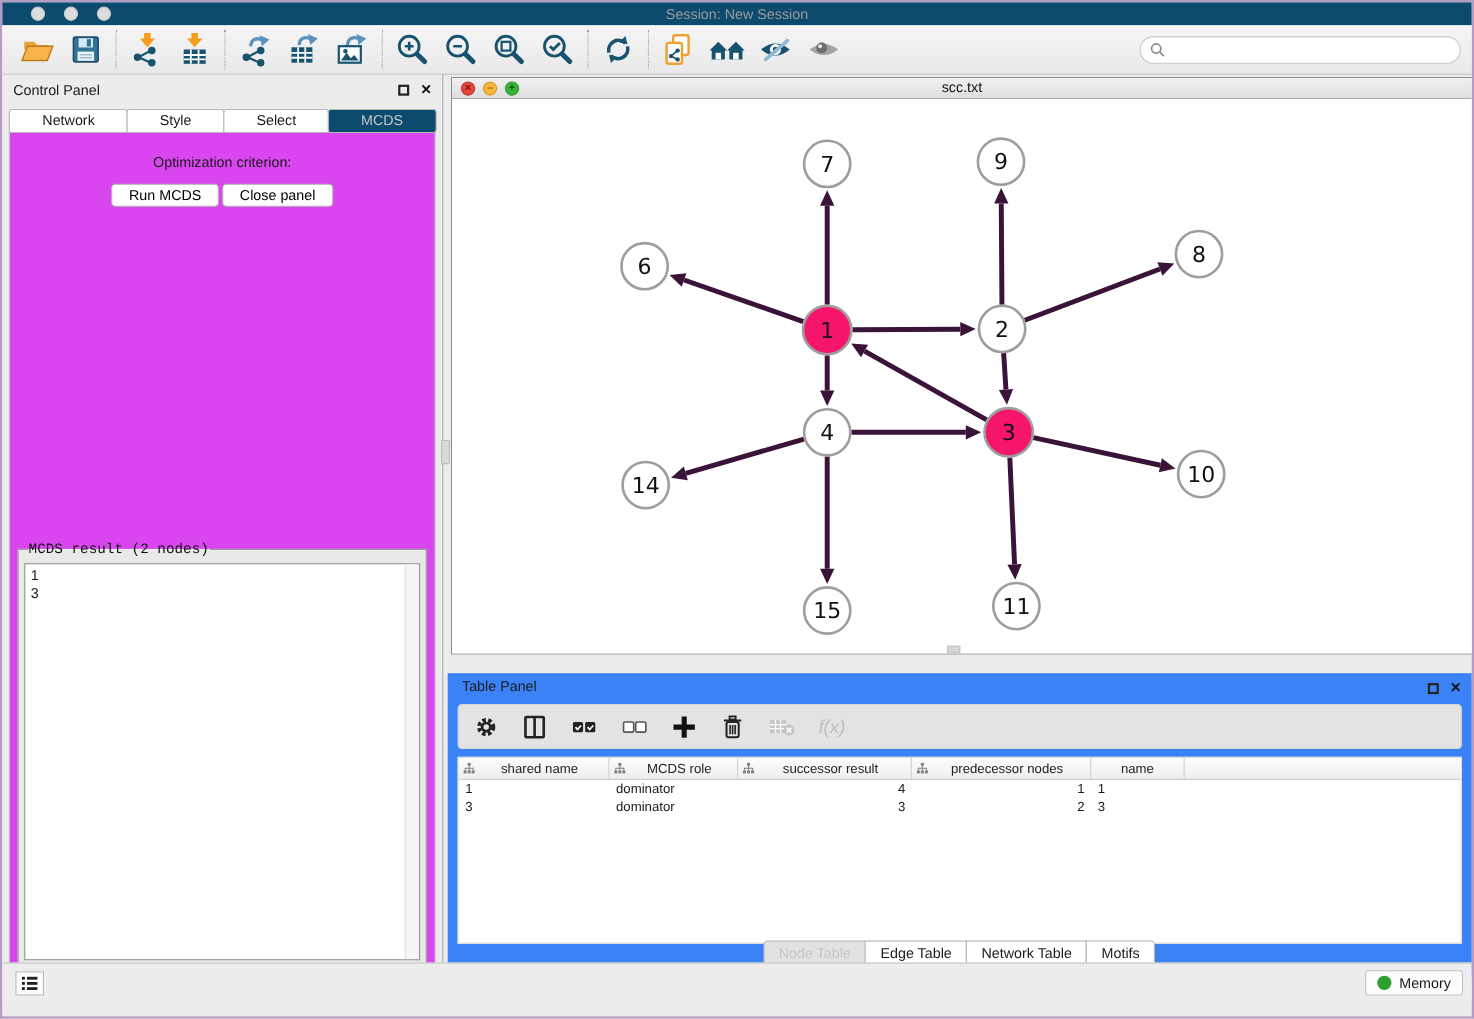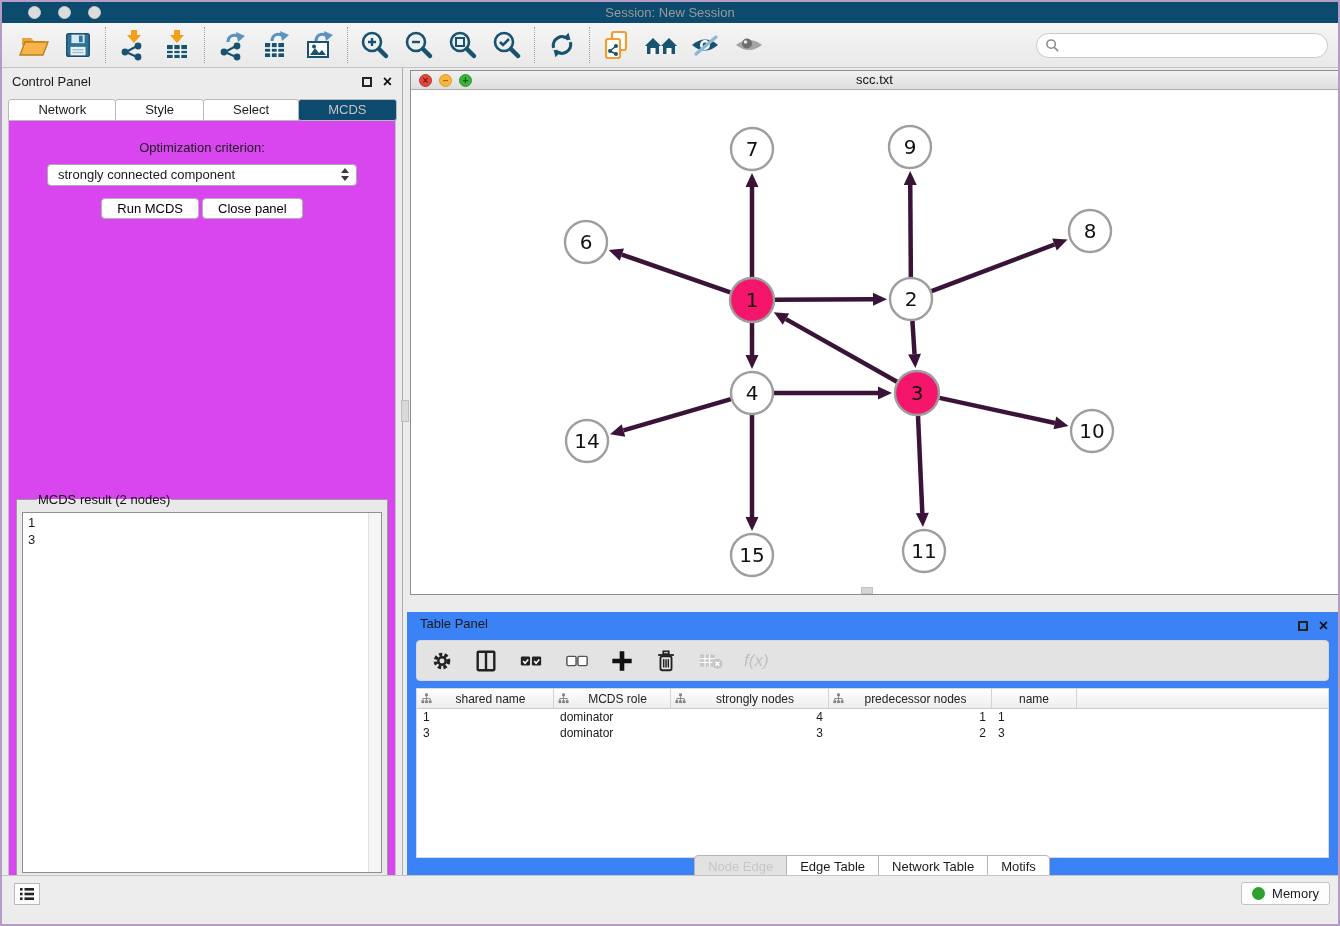--- a/index.html
+++ b/index.html
@@ -287,13 +287,6 @@
   </div>
   <div class="cp-body">
     <div class="opt-label">Optimization criterion:</div>
-    <div class="opt-select">
-      <span>strongly connected component</span>
-      <span class="sel-arrows">
-          <i class="up"></i>
-          <i class="dn"></i>
-        </span>
-    </div>
     <div class="btn-row">
       <button class="btn">Run MCDS</button>
       <button class="btn">Close panel</button>

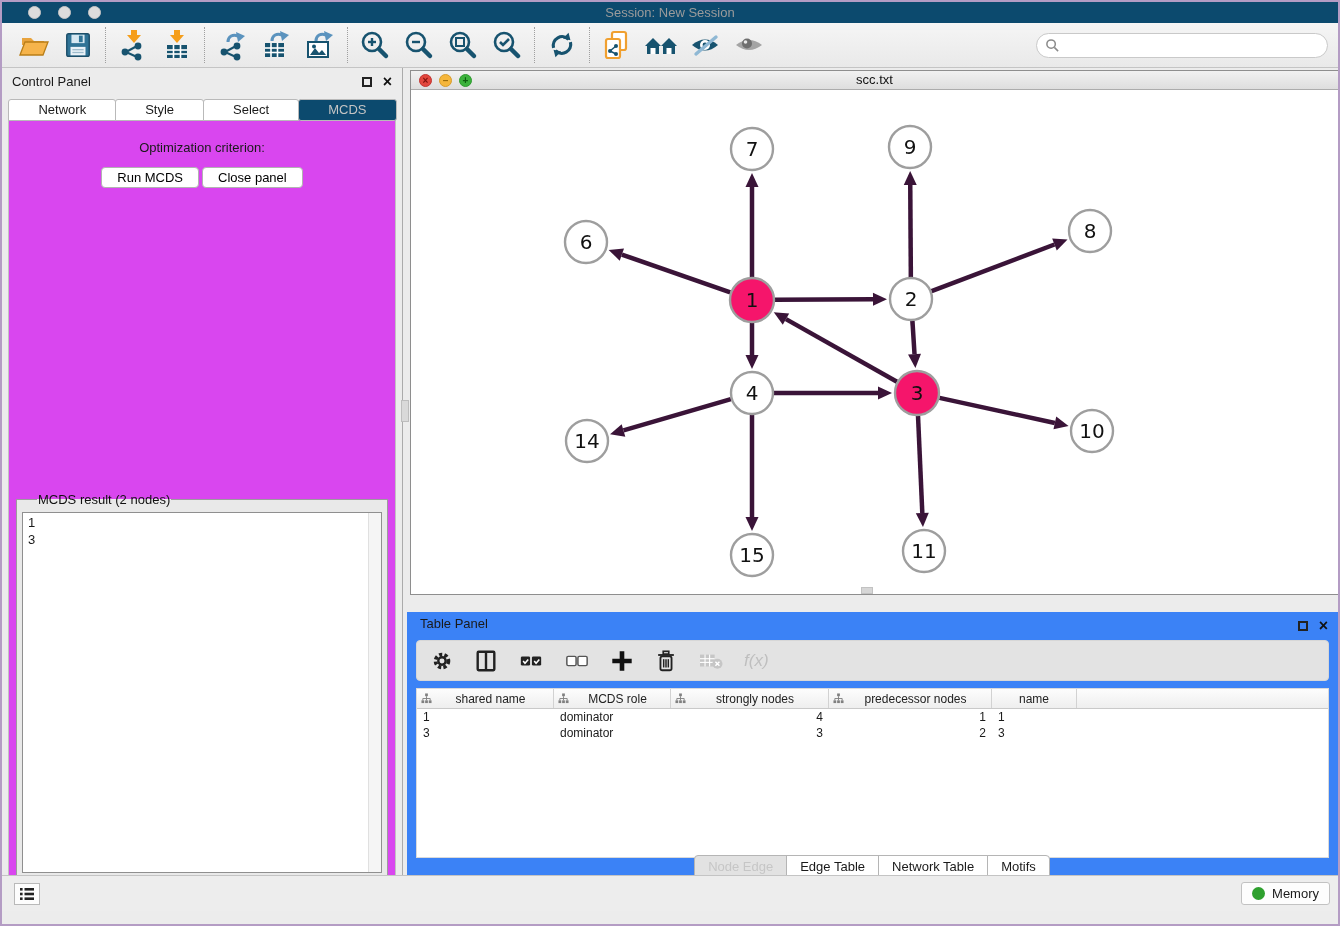--- a/index.html
+++ b/index.html
@@ -51,7 +51,7 @@
     font-size:13px; font-family:"Liberation Sans",sans-serif; }
   .result-fieldset { position:absolute; left:7px; right:7px; top:373px; bottom:4px;
     border:1px solid #9C9C9C; padding:5px; background:#E9E9E9; }
-  .result-fieldset legend { font-size:13px; padding:0 1px; margin-left:15px; color:#111; }
+  .result-fieldset legend { font-size:13px; padding:0 1px; margin-left:3px; color:#111;font-family:Liberation Mono, monospace; }
   .result-area { position:relative; width:100%; height:100%; background:#fff; border:1px solid #8F8F8F;
     font-size:13px; line-height:17px; padding:1px 5px; white-space:pre; overflow:hidden; }
   .result-scroll { position:absolute; right:0; top:0; bottom:0; width:13px; background:#F5F5F5; border-left:1px solid #E0E0E0; }

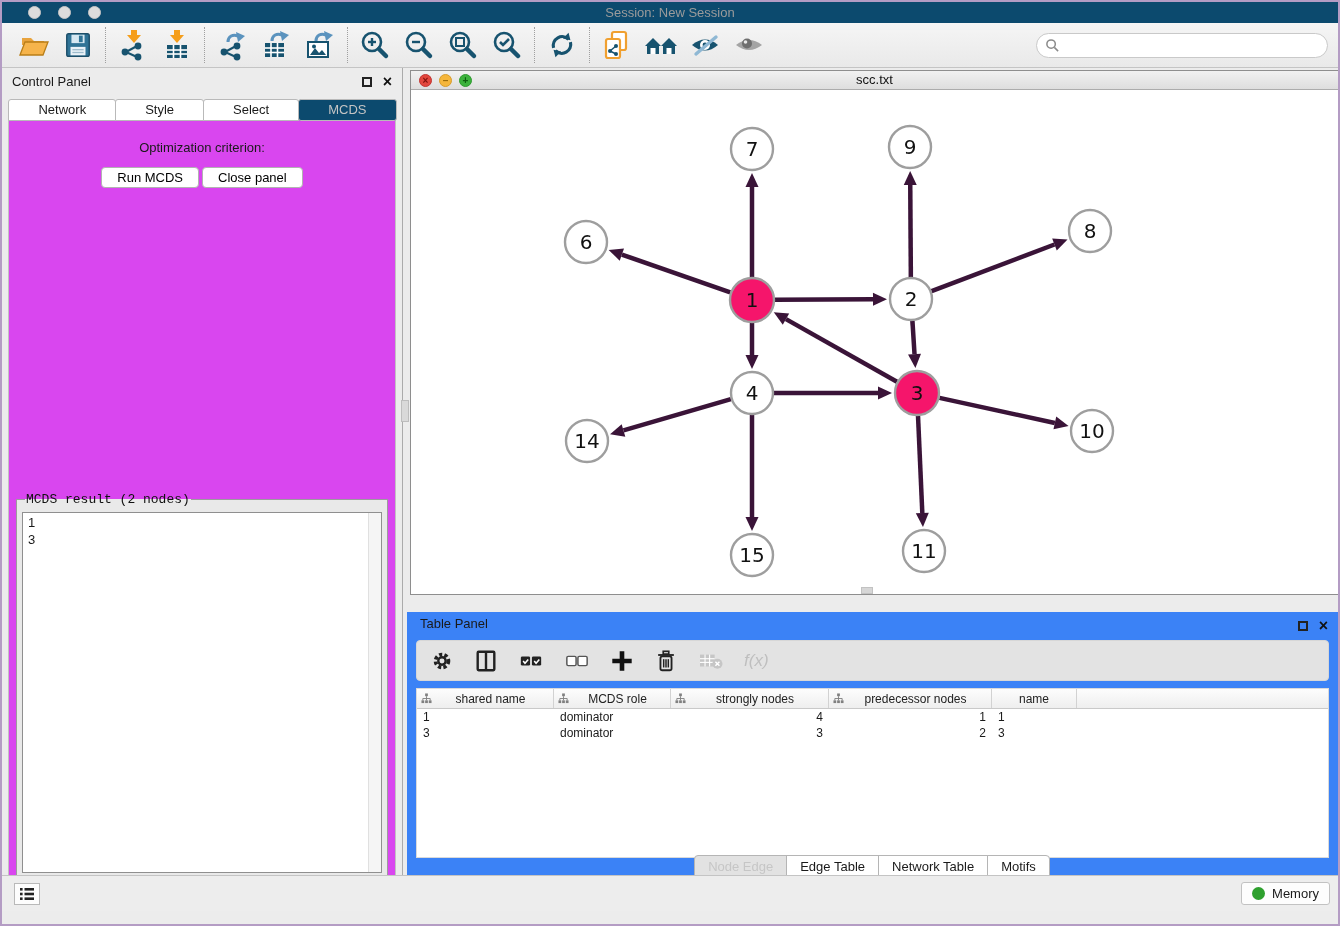--- a/index.html
+++ b/index.html
@@ -449,7 +449,7 @@
             <rect x="8.5" y="8" width="3" height="3" fill="#808080"></rect>
             <path d="M6 3.5 v2 M2 8 v-2 h8 v2 M6 5.5 v2.5" stroke="#808080" fill="none"></path>
           </svg>
-        <span class="lbl">strongly nodes</span>
+        <span class="lbl">successor result</span>
       </div>
       <div class="th" style="width:163px">
         <svg width="11" height="11" viewBox="0 0 12 12">

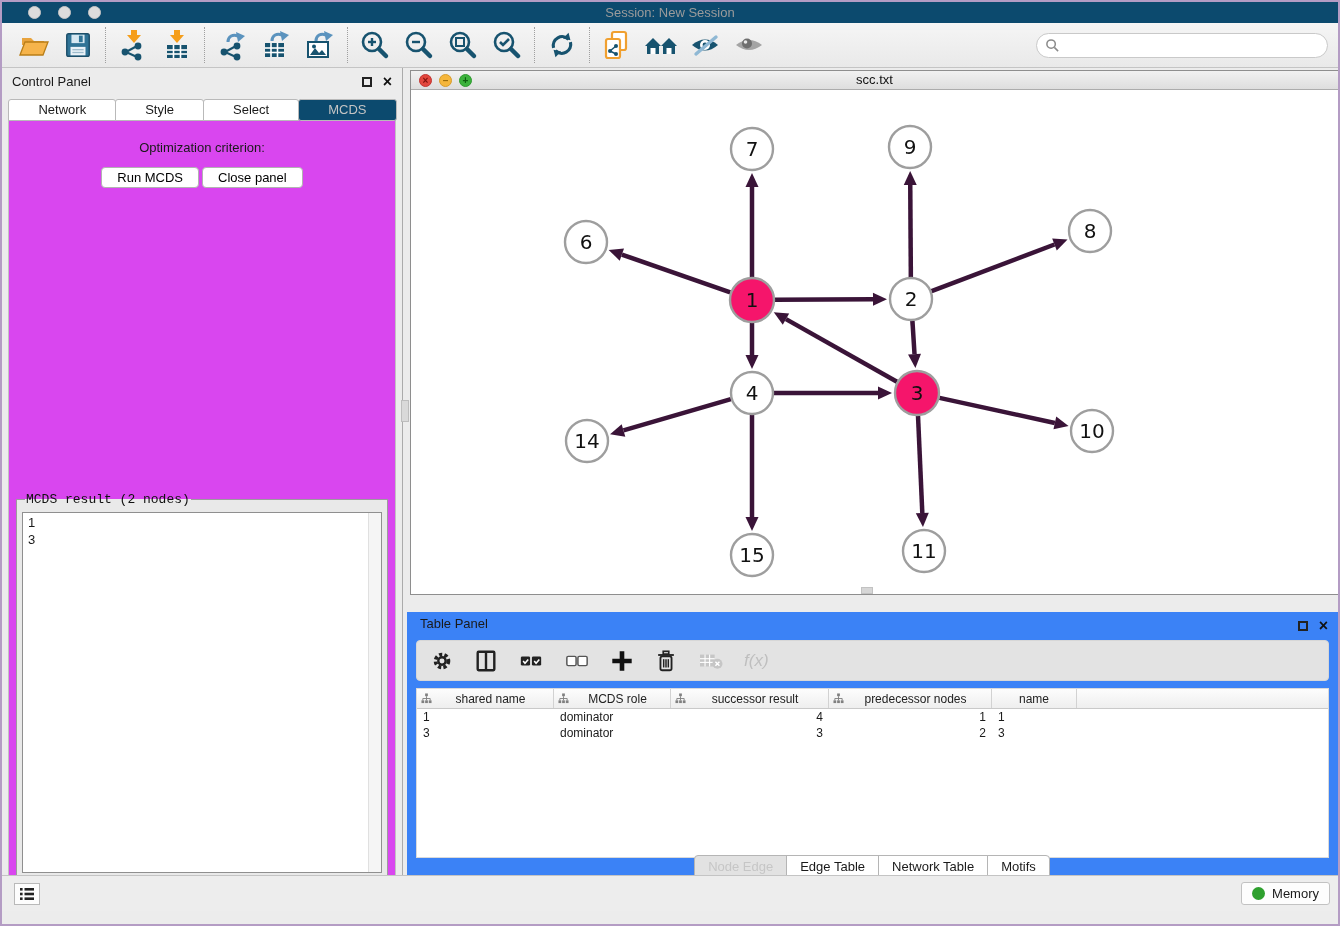--- a/index.html
+++ b/index.html
@@ -481,7 +481,7 @@
     </div>
   </div>
   <div class="tp-tabs">
-    <div class="tp-tab disabled">Node Edge</div>
+    <div class="tp-tab disabled">Node Table</div>
     <div class="tp-tab">Edge Table</div>
     <div class="tp-tab">Network Table</div>
     <div class="tp-tab">Motifs</div>

